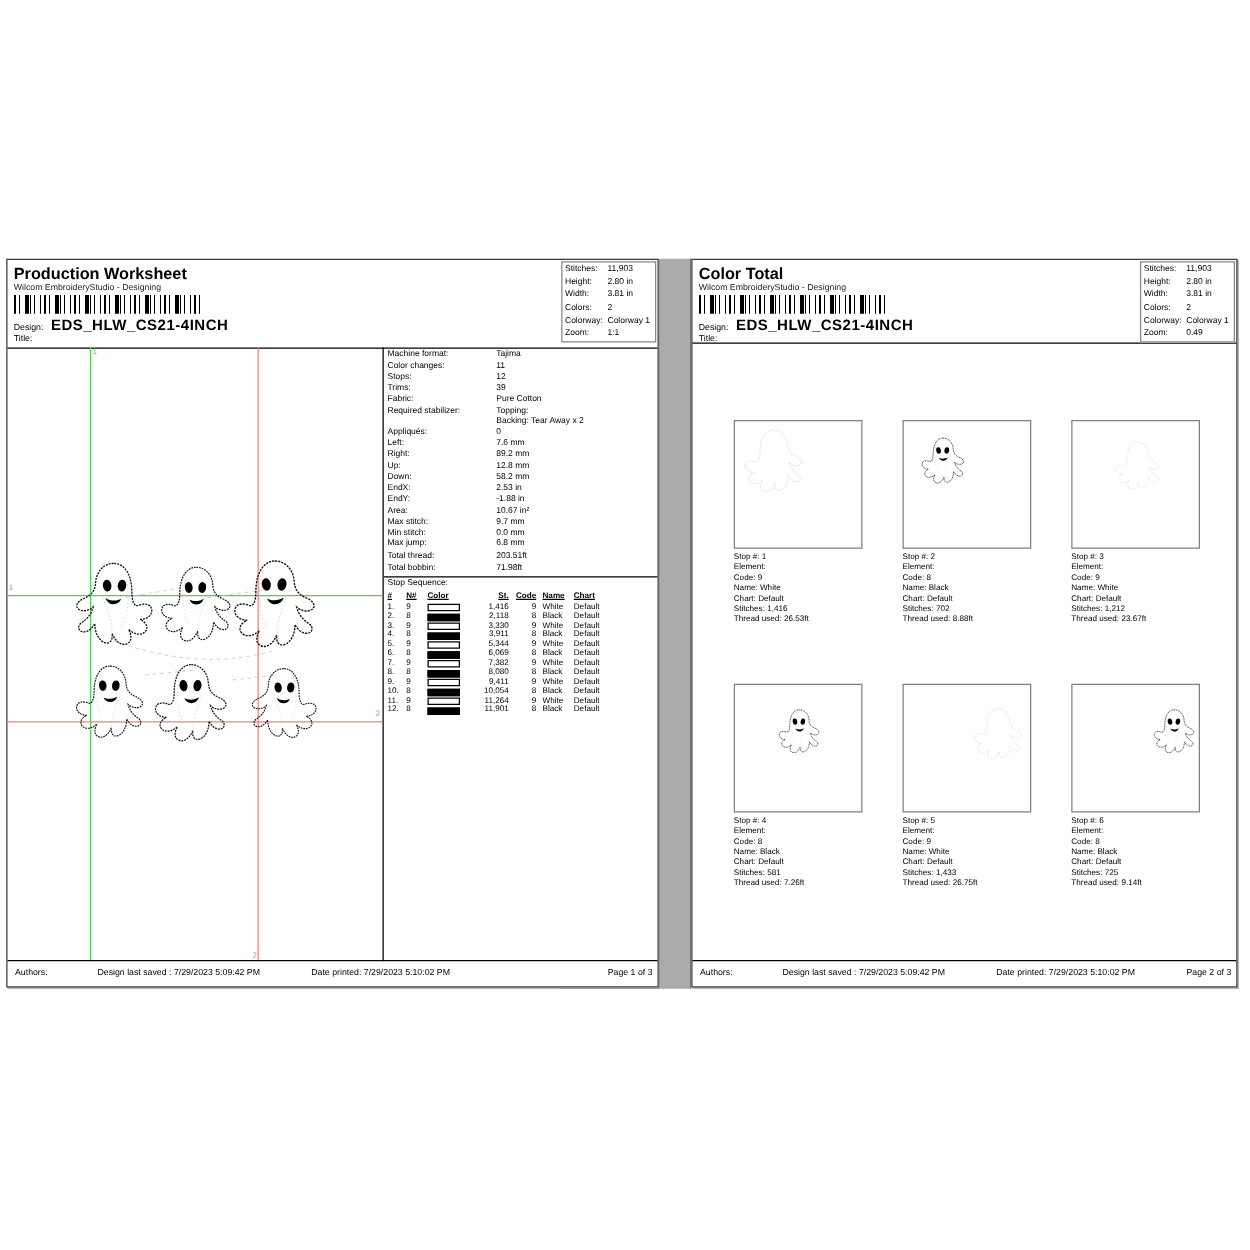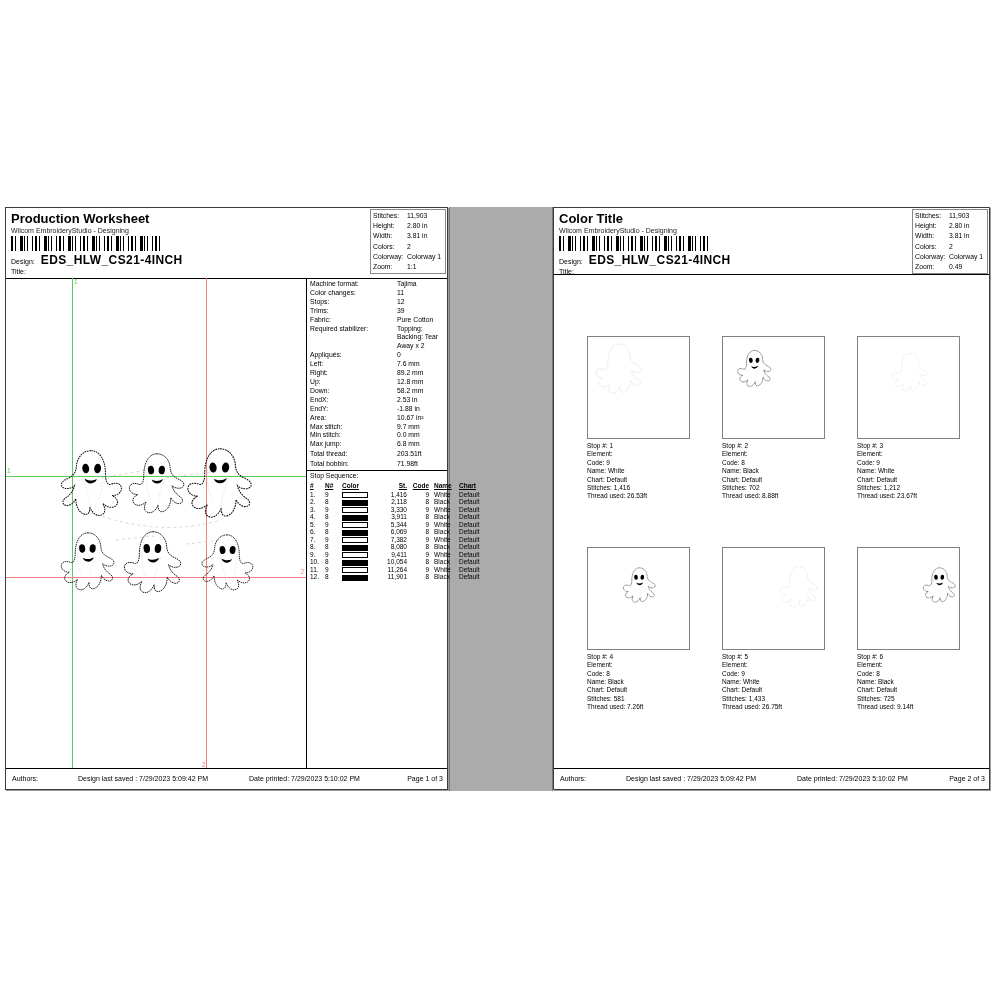--- a/index.html
+++ b/index.html
@@ -7,7 +7,7 @@
   .canvas{position:absolute;left:0;top:0;width:1000px;height:1000px;background:#fff;}
   .gap-strip{position:absolute;left:449px;top:207px;width:104px;height:584px;background:#ababab;border-left:1px solid #777;border-right:1px solid #777;box-sizing:border-box;}
   .page{position:absolute;top:207px;height:583px;background:#fff;border:1px solid #3c3c3c;box-sizing:border-box;box-shadow:1px 1px 0 #9a9a9a;}
-  .page1{left:5px;width:443px;}
+  .page1{left:5px;width:522px;}
   .page2{left:553px;width:437px;}
 
   

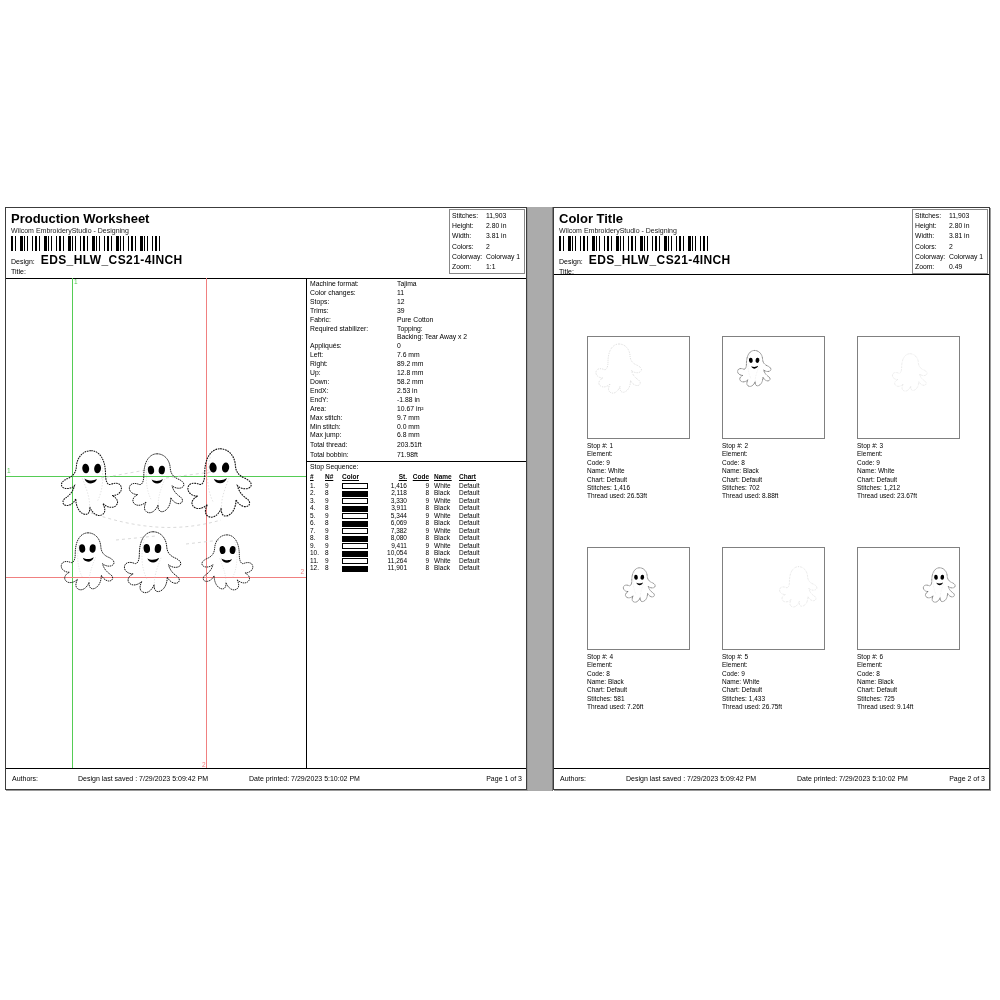--- a/index.html
+++ b/index.html
@@ -513,7 +513,7 @@
 
   <div class="page page2">
     <div class="pg-header">
-      <div class="pg-title">Color Title</div>
+      <div class="pg-title">Color Total</div>
       <div class="pg-subtitle">Wilcom EmbroideryStudio - Designing</div>
       <div class="barcode"></div>
       <div class="design-row">

